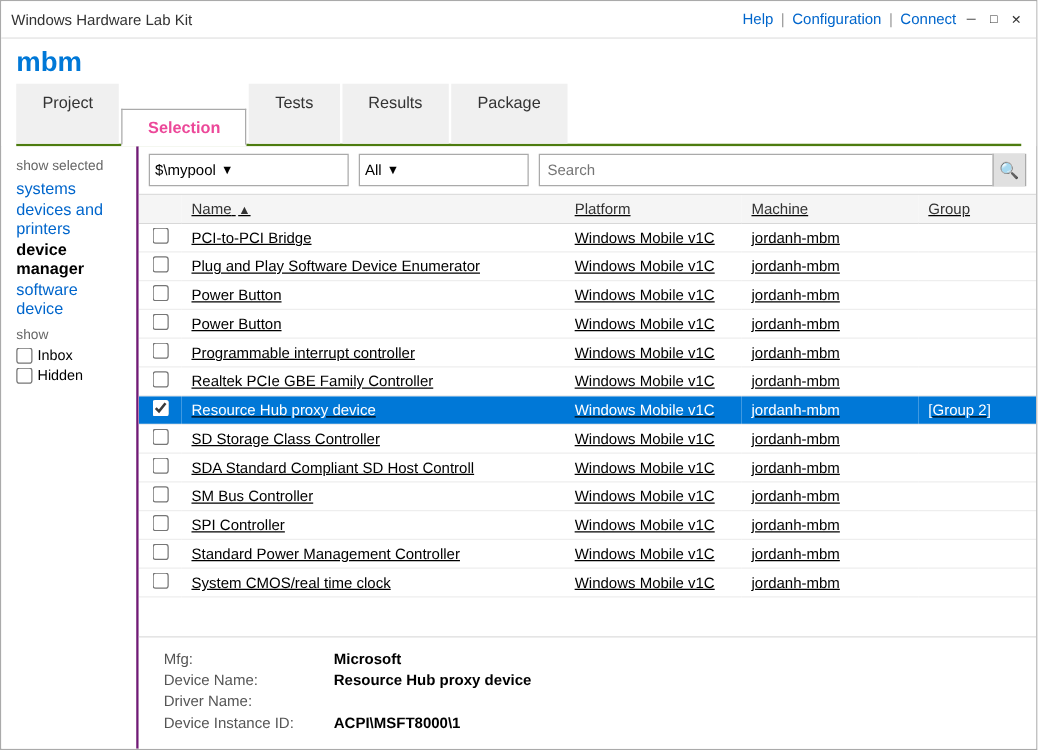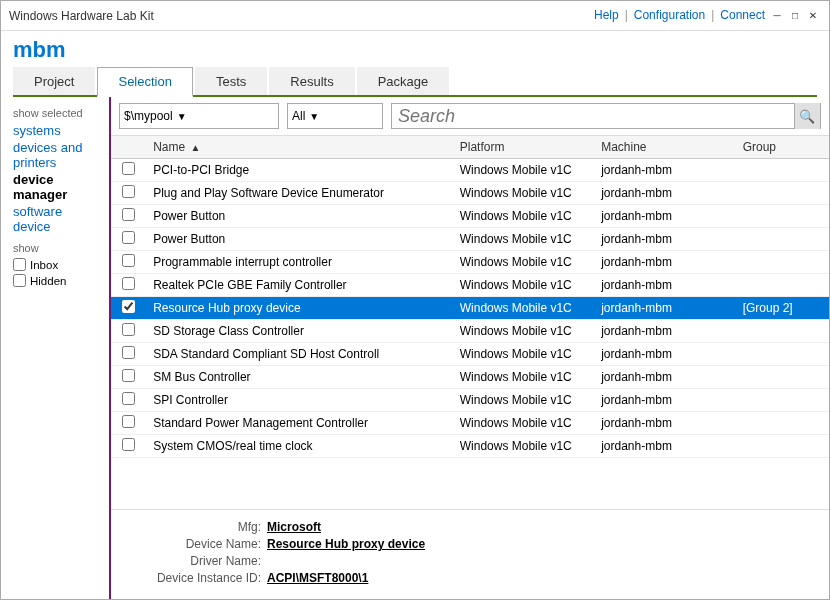--- a/index.html
+++ b/index.html
@@ -86,9 +86,10 @@
       background: #fff;
       border-color: #aaa;
       border-bottom: 2px solid #fff;
-      font-weight: normal;
-      color: #0369a1;
+      font-weight: bold;
+      color: #ec4899;
       margin-bottom: -2px;
+      margin-top: 20px;
     }
     .content-area {
       display: flex;

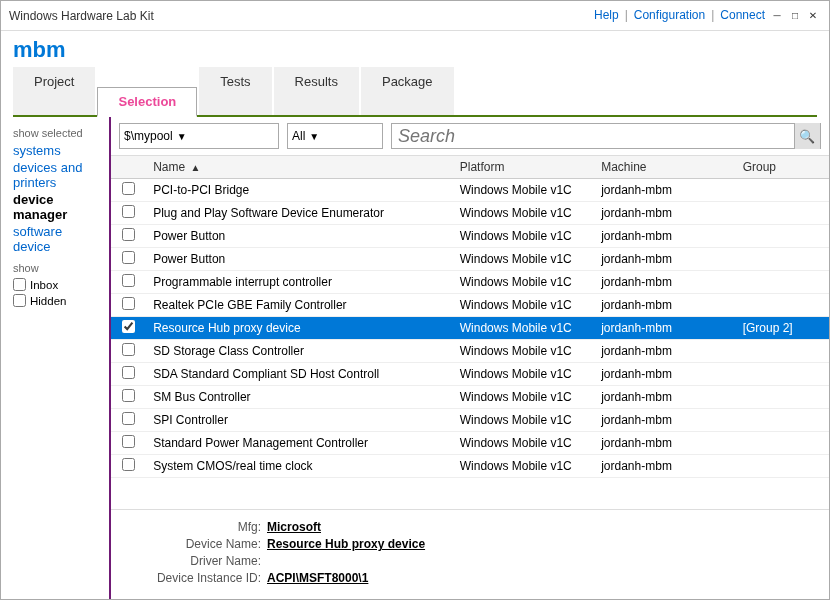--- a/index.html
+++ b/index.html
@@ -158,7 +158,7 @@
       width: 160px;
     }
     .dropdown-all {
-      width: 96px;
+      width: 136px;
     }
     .dropdown-arrow {
       margin-left: 4px;

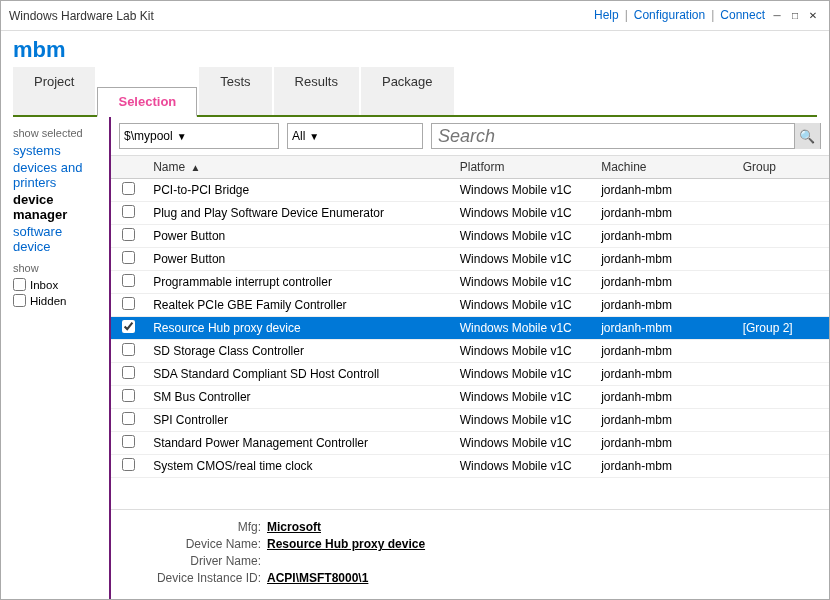--- a/index.html
+++ b/index.html
@@ -176,10 +176,9 @@
       flex: 1;
       border: none;
       outline: none;
-      font-size: 18px;
+      font-size: 12px;
       padding: 0 6px;
       color: #3b82f6;
-      font-style: italic;
     }
     .search-icon-btn {
       width: 26px;

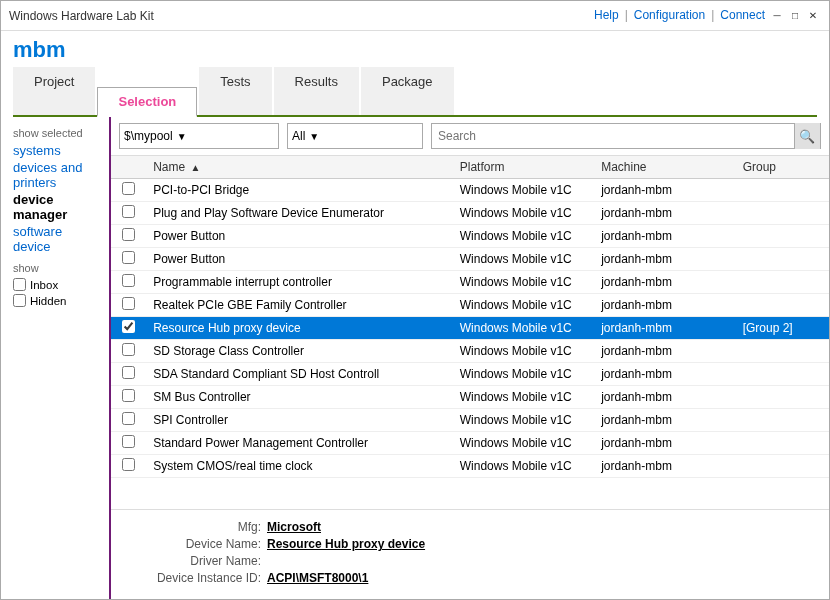--- a/index.html
+++ b/index.html
@@ -200,6 +200,7 @@
       width: 100%;
       border-collapse: collapse;
       font-size: 12px;
+      text-decoration: underline;
     }
     thead th {
       background: #f5f5f5;

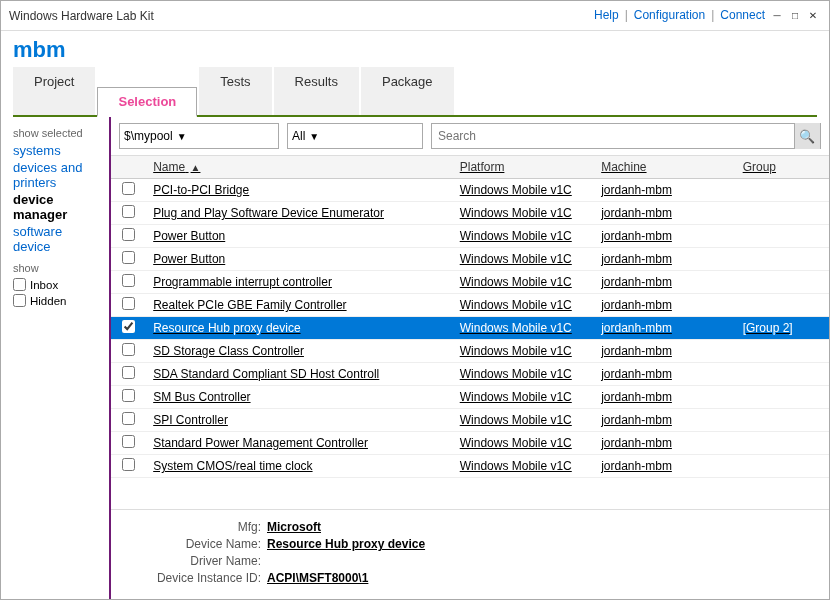--- a/index.html
+++ b/index.html
@@ -251,7 +251,7 @@
       font-size: 12px;
     }
     .detail-label {
-      text-align: right;
+      text-align: left;
       width: 130px;
       color: #555;
       margin-right: 6px;

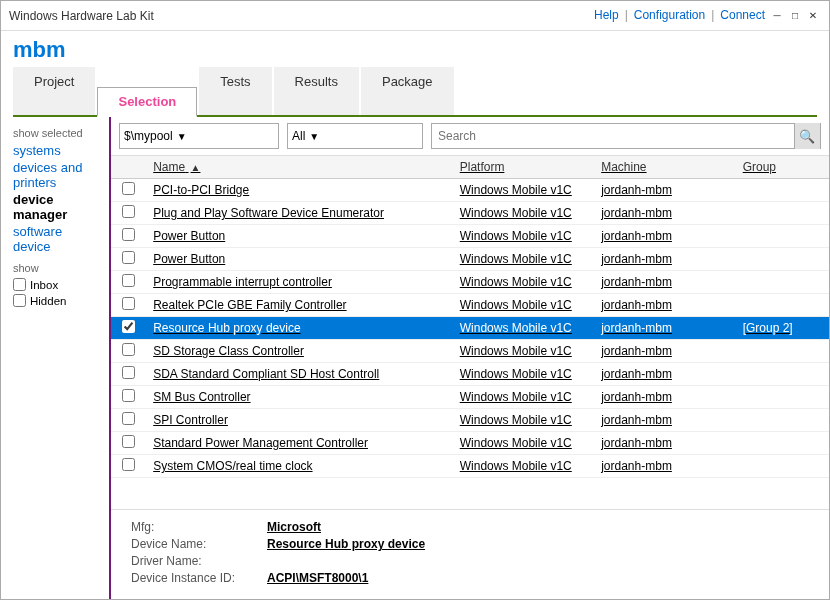--- a/index.html
+++ b/index.html
@@ -260,7 +260,6 @@
     .detail-value {
       font-weight: bold;
       color: #000;
-      text-decoration: underline;
     }
     ::-webkit-scrollbar { width: 14px; }
     ::-webkit-scrollbar-track { background: #f0f0f0; border-left: 1px solid #ddd; }

